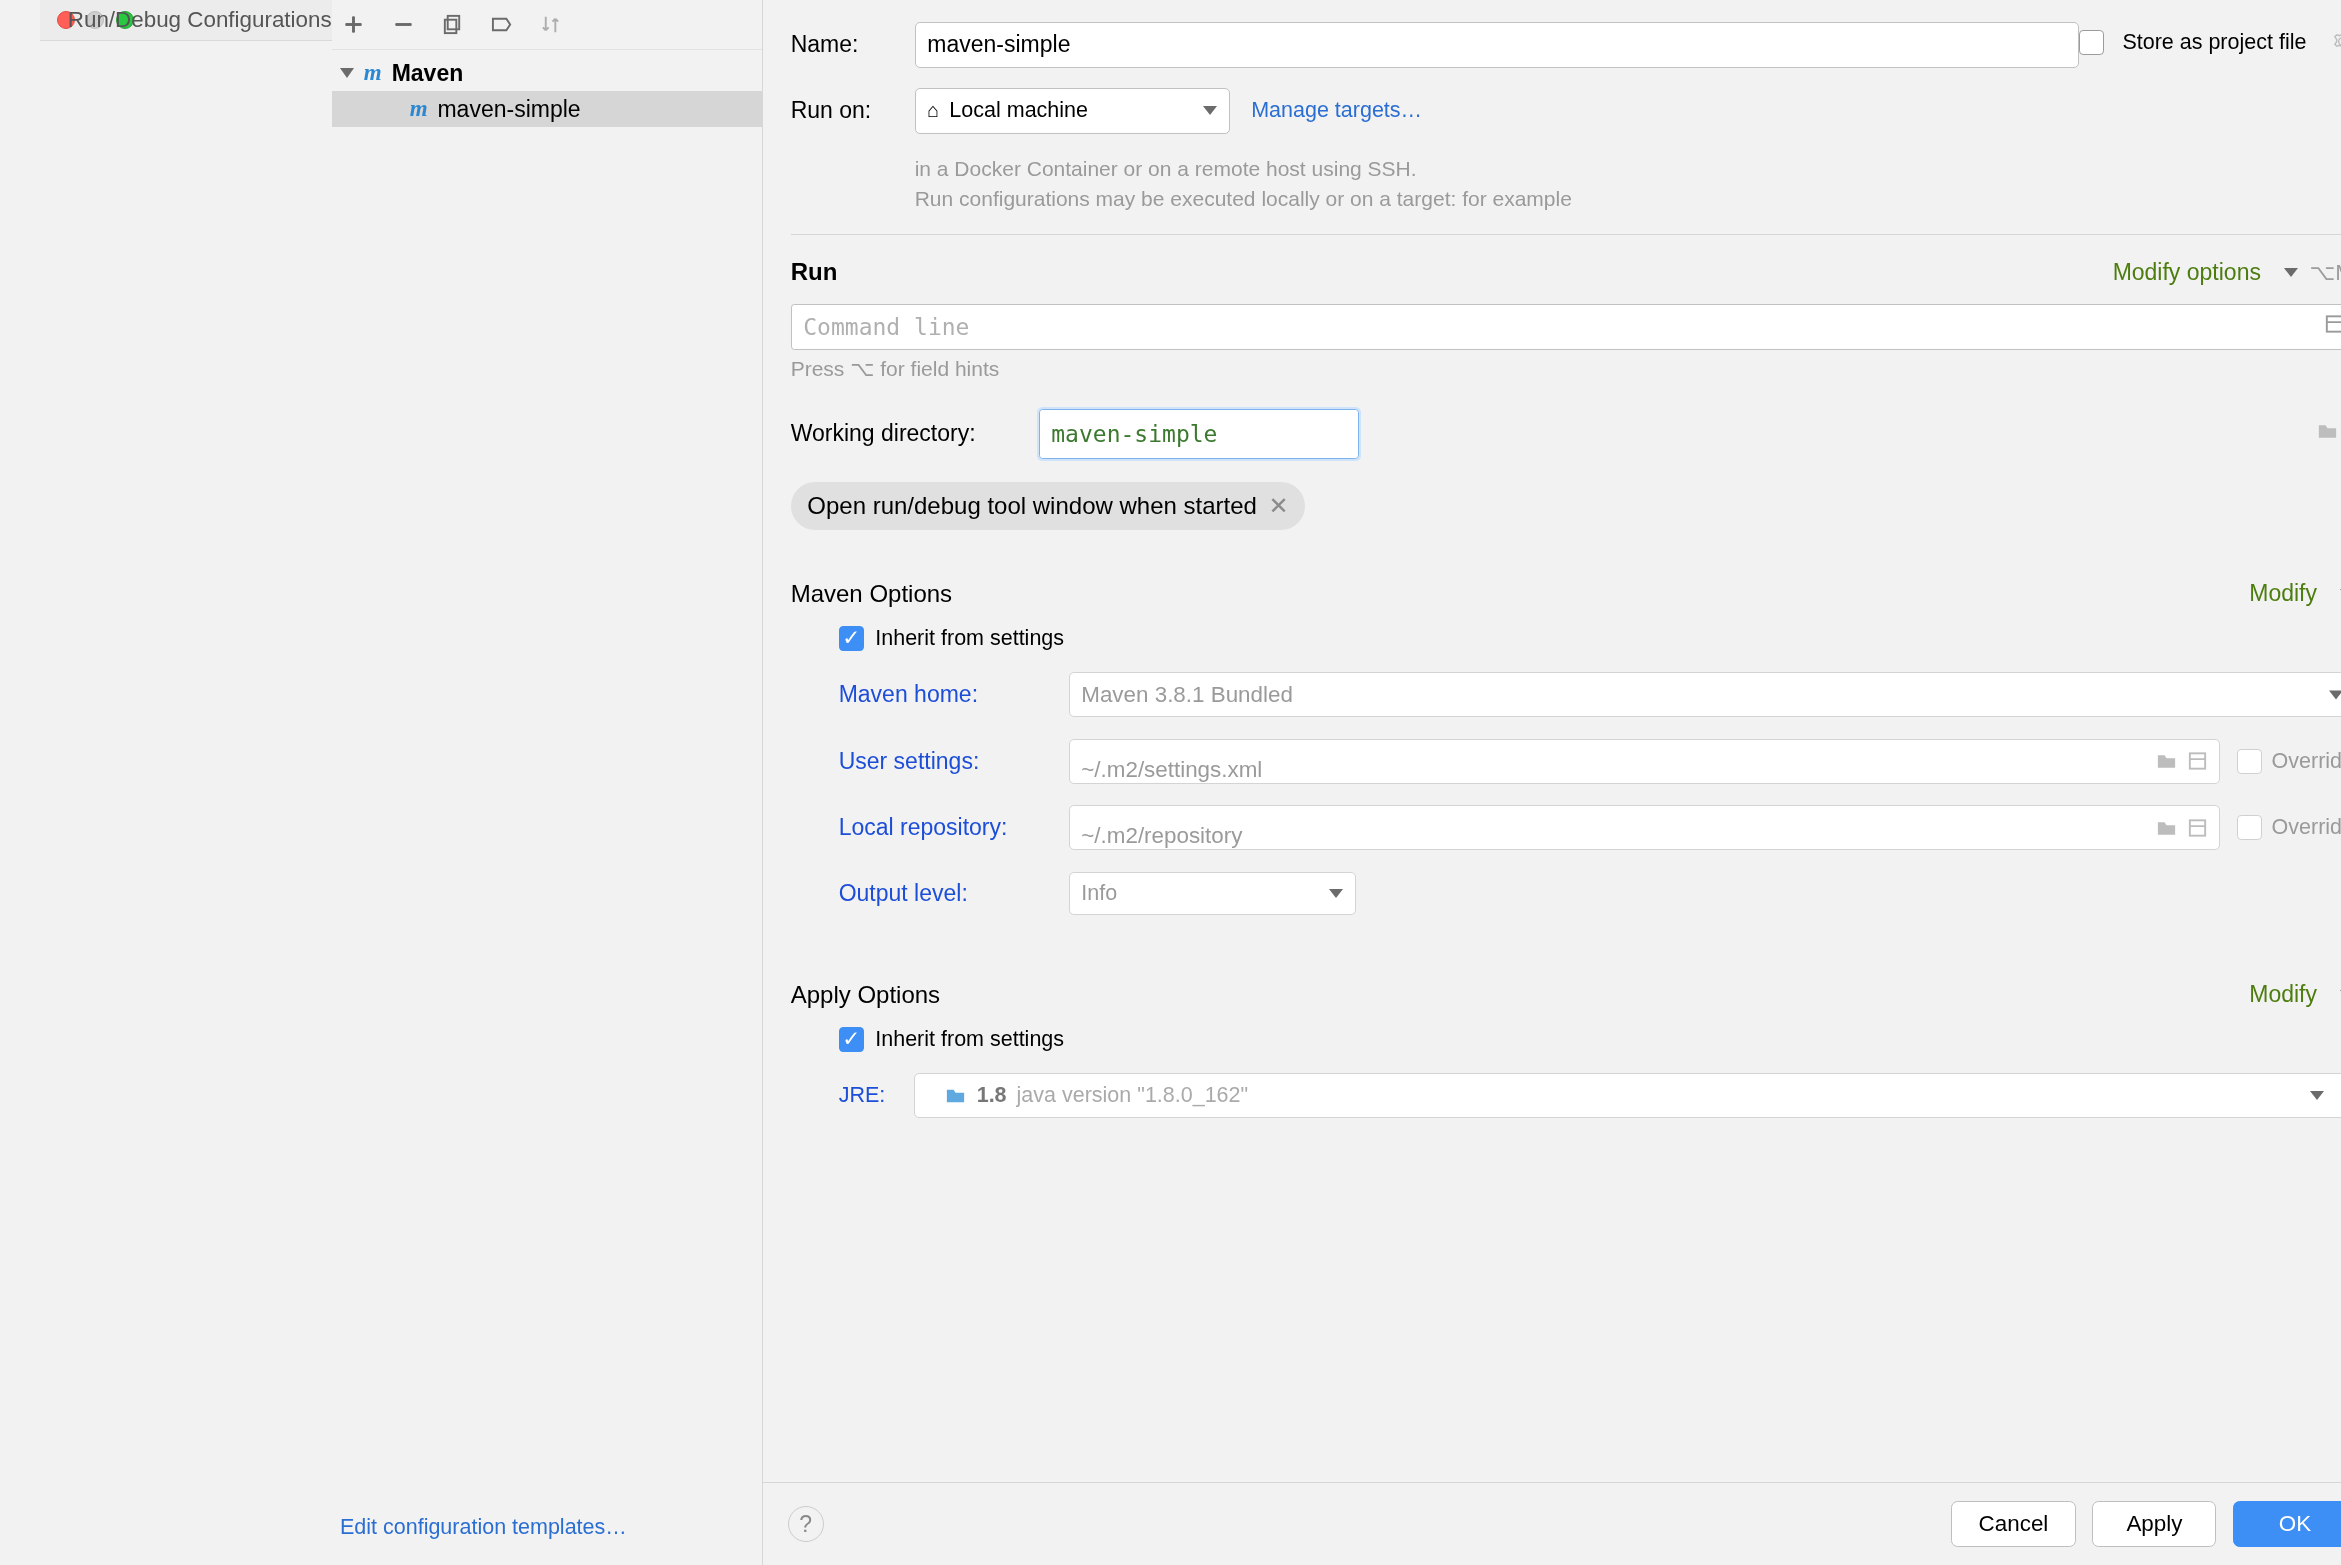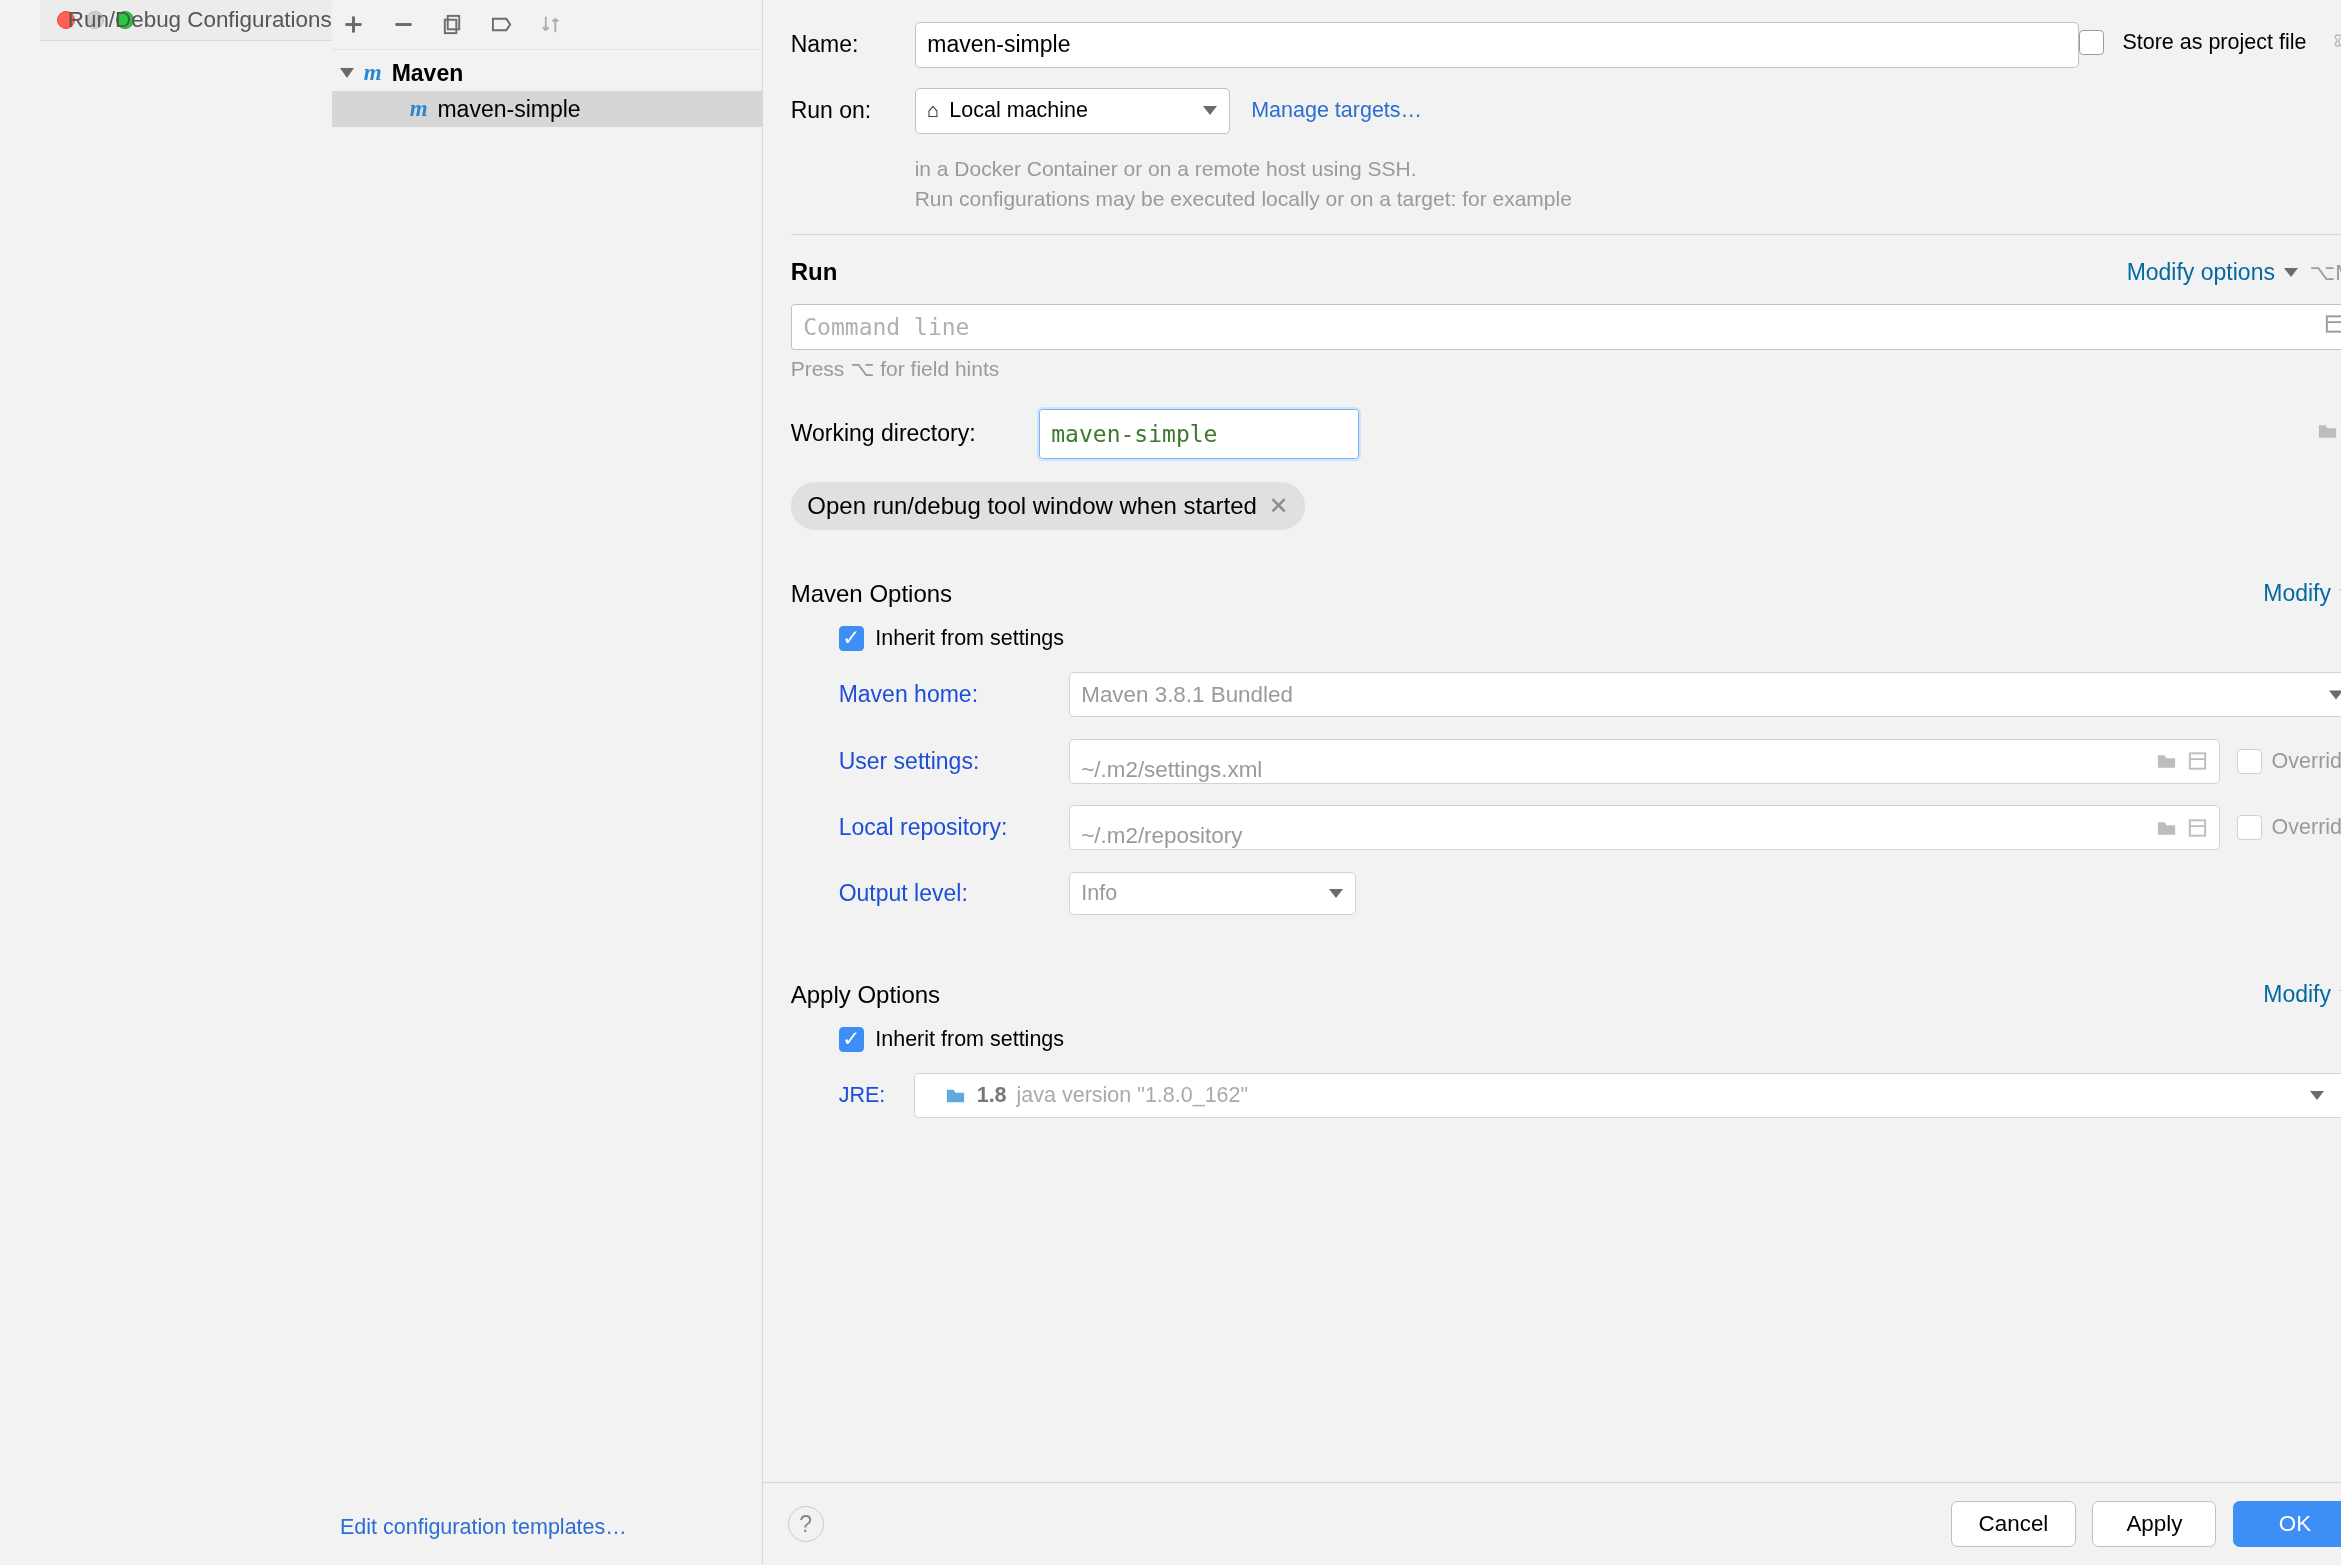--- a/index.html
+++ b/index.html
@@ -42,7 +42,7 @@
   .divider { border-top:0.8px solid #d6d6d6; margin: 8.3px 0 23px 0;}
   .section-head { display:flex; align-items:center; margin-bottom:18px;}
   .section-title { font-weight:600; font-size:24px;}
-  .modify { margin-left:auto; display:flex; align-items:center; gap:9px; color:#0369a1; cursor:pointer; font-size:23px;}
+  .modify { margin-left:auto; display:flex; align-items:center; gap:23px; color:#4d7c0f; cursor:pointer; font-size:23px;}
   .shortcut { color:#9d9d9d; margin-left:11.6px; font-size:22.4px;}
   .cmd-wrap { position:relative; margin-bottom:6.6px;}
   .cmd-input { width:100%; height:46px; border:0.8px solid #c1c1c1; border-radius:3.3px; background:#fff; padding:0 11.6px; font-size:23px; font-family: ui-monospace, Menlo, monospace;}

